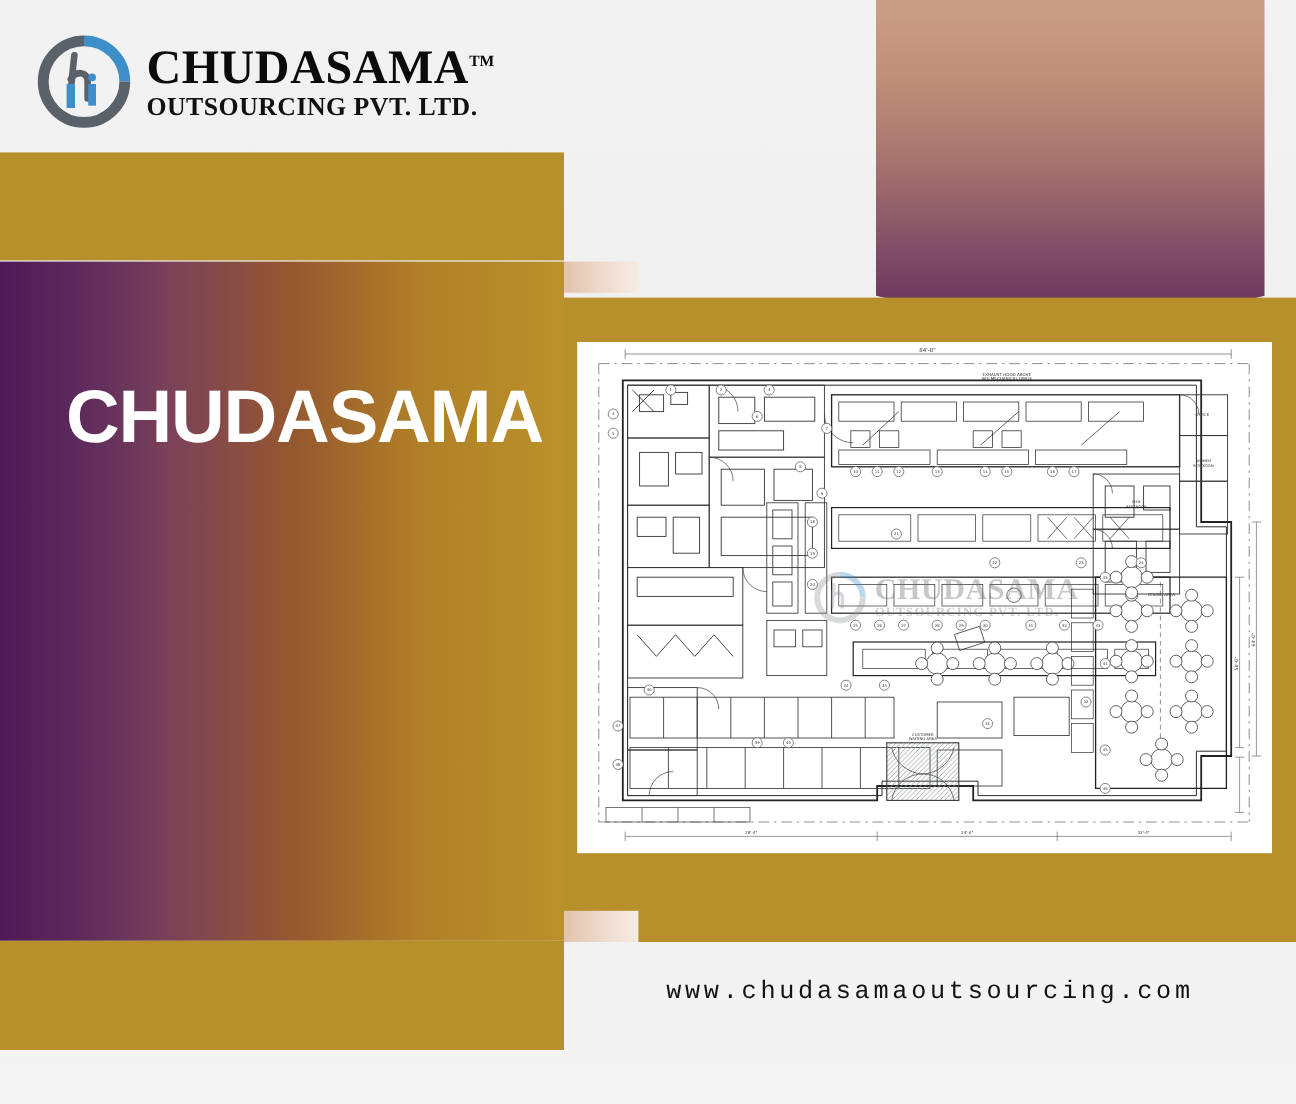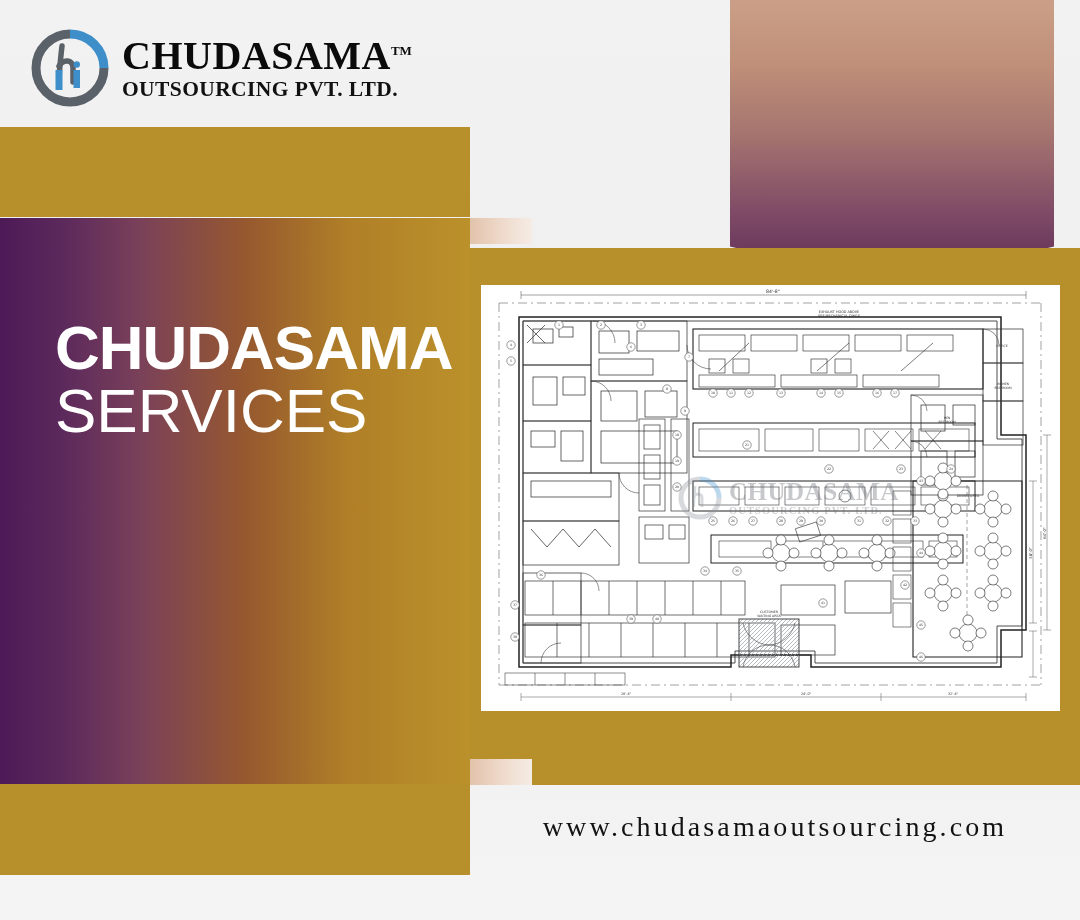--- a/index.html
+++ b/index.html
@@ -102,7 +102,6 @@
 
   <div class="headline">
     <div class="h-bold">CHUDASAMA</div>
-    <div class="h-light">SERVICES</div>
   </div>
 
   <div class="fp-card">

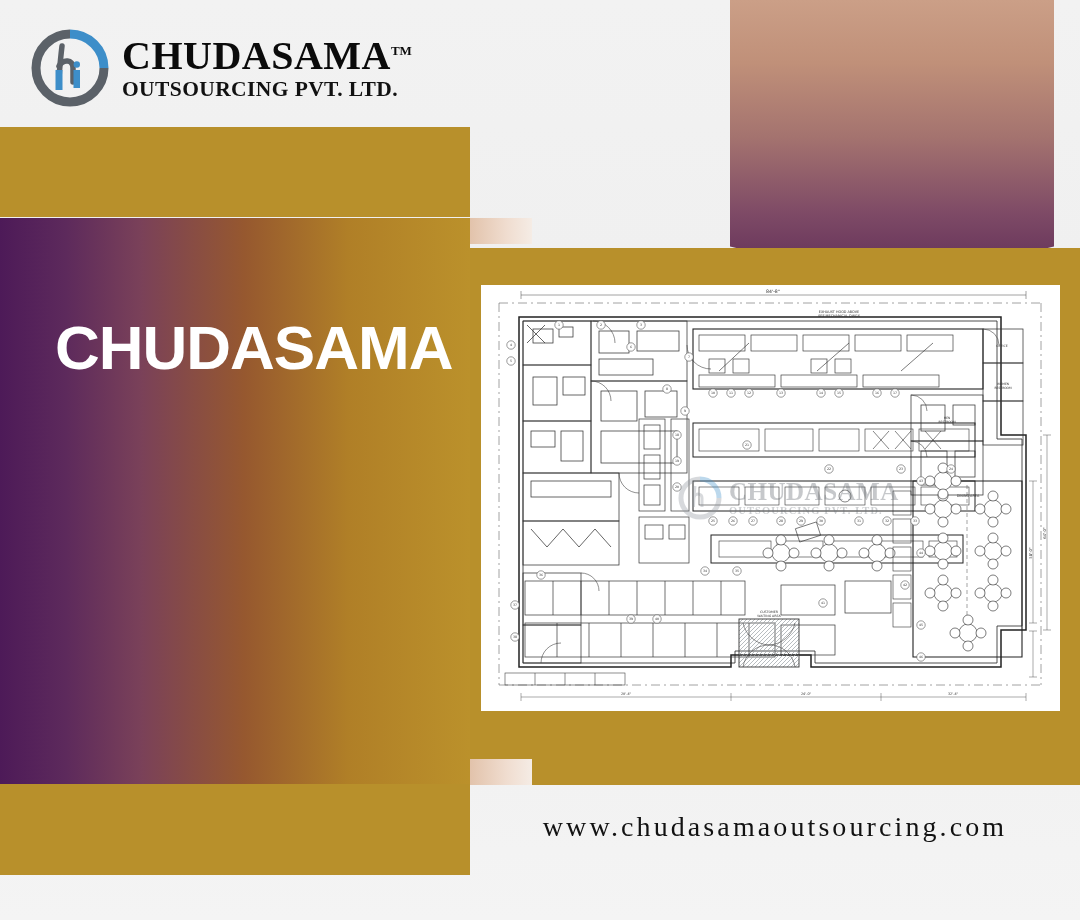--- a/index.html
+++ b/index.html
@@ -54,7 +54,7 @@
   
   .url{position:absolute;left:470px;top:796px;width:610px;height:62px;
     display:flex;align-items:center;justify-content:center;
-    font-family:Liberation Serif, serif;font-size:28px;letter-spacing:3.1px;color:#121212;}
+    font-family:Liberation Mono, monospace;font-size:21px;letter-spacing:3.1px;color:#121212;}
 
   
   .fp-card{position:absolute;left:481px;top:285px;width:579px;height:426px;

